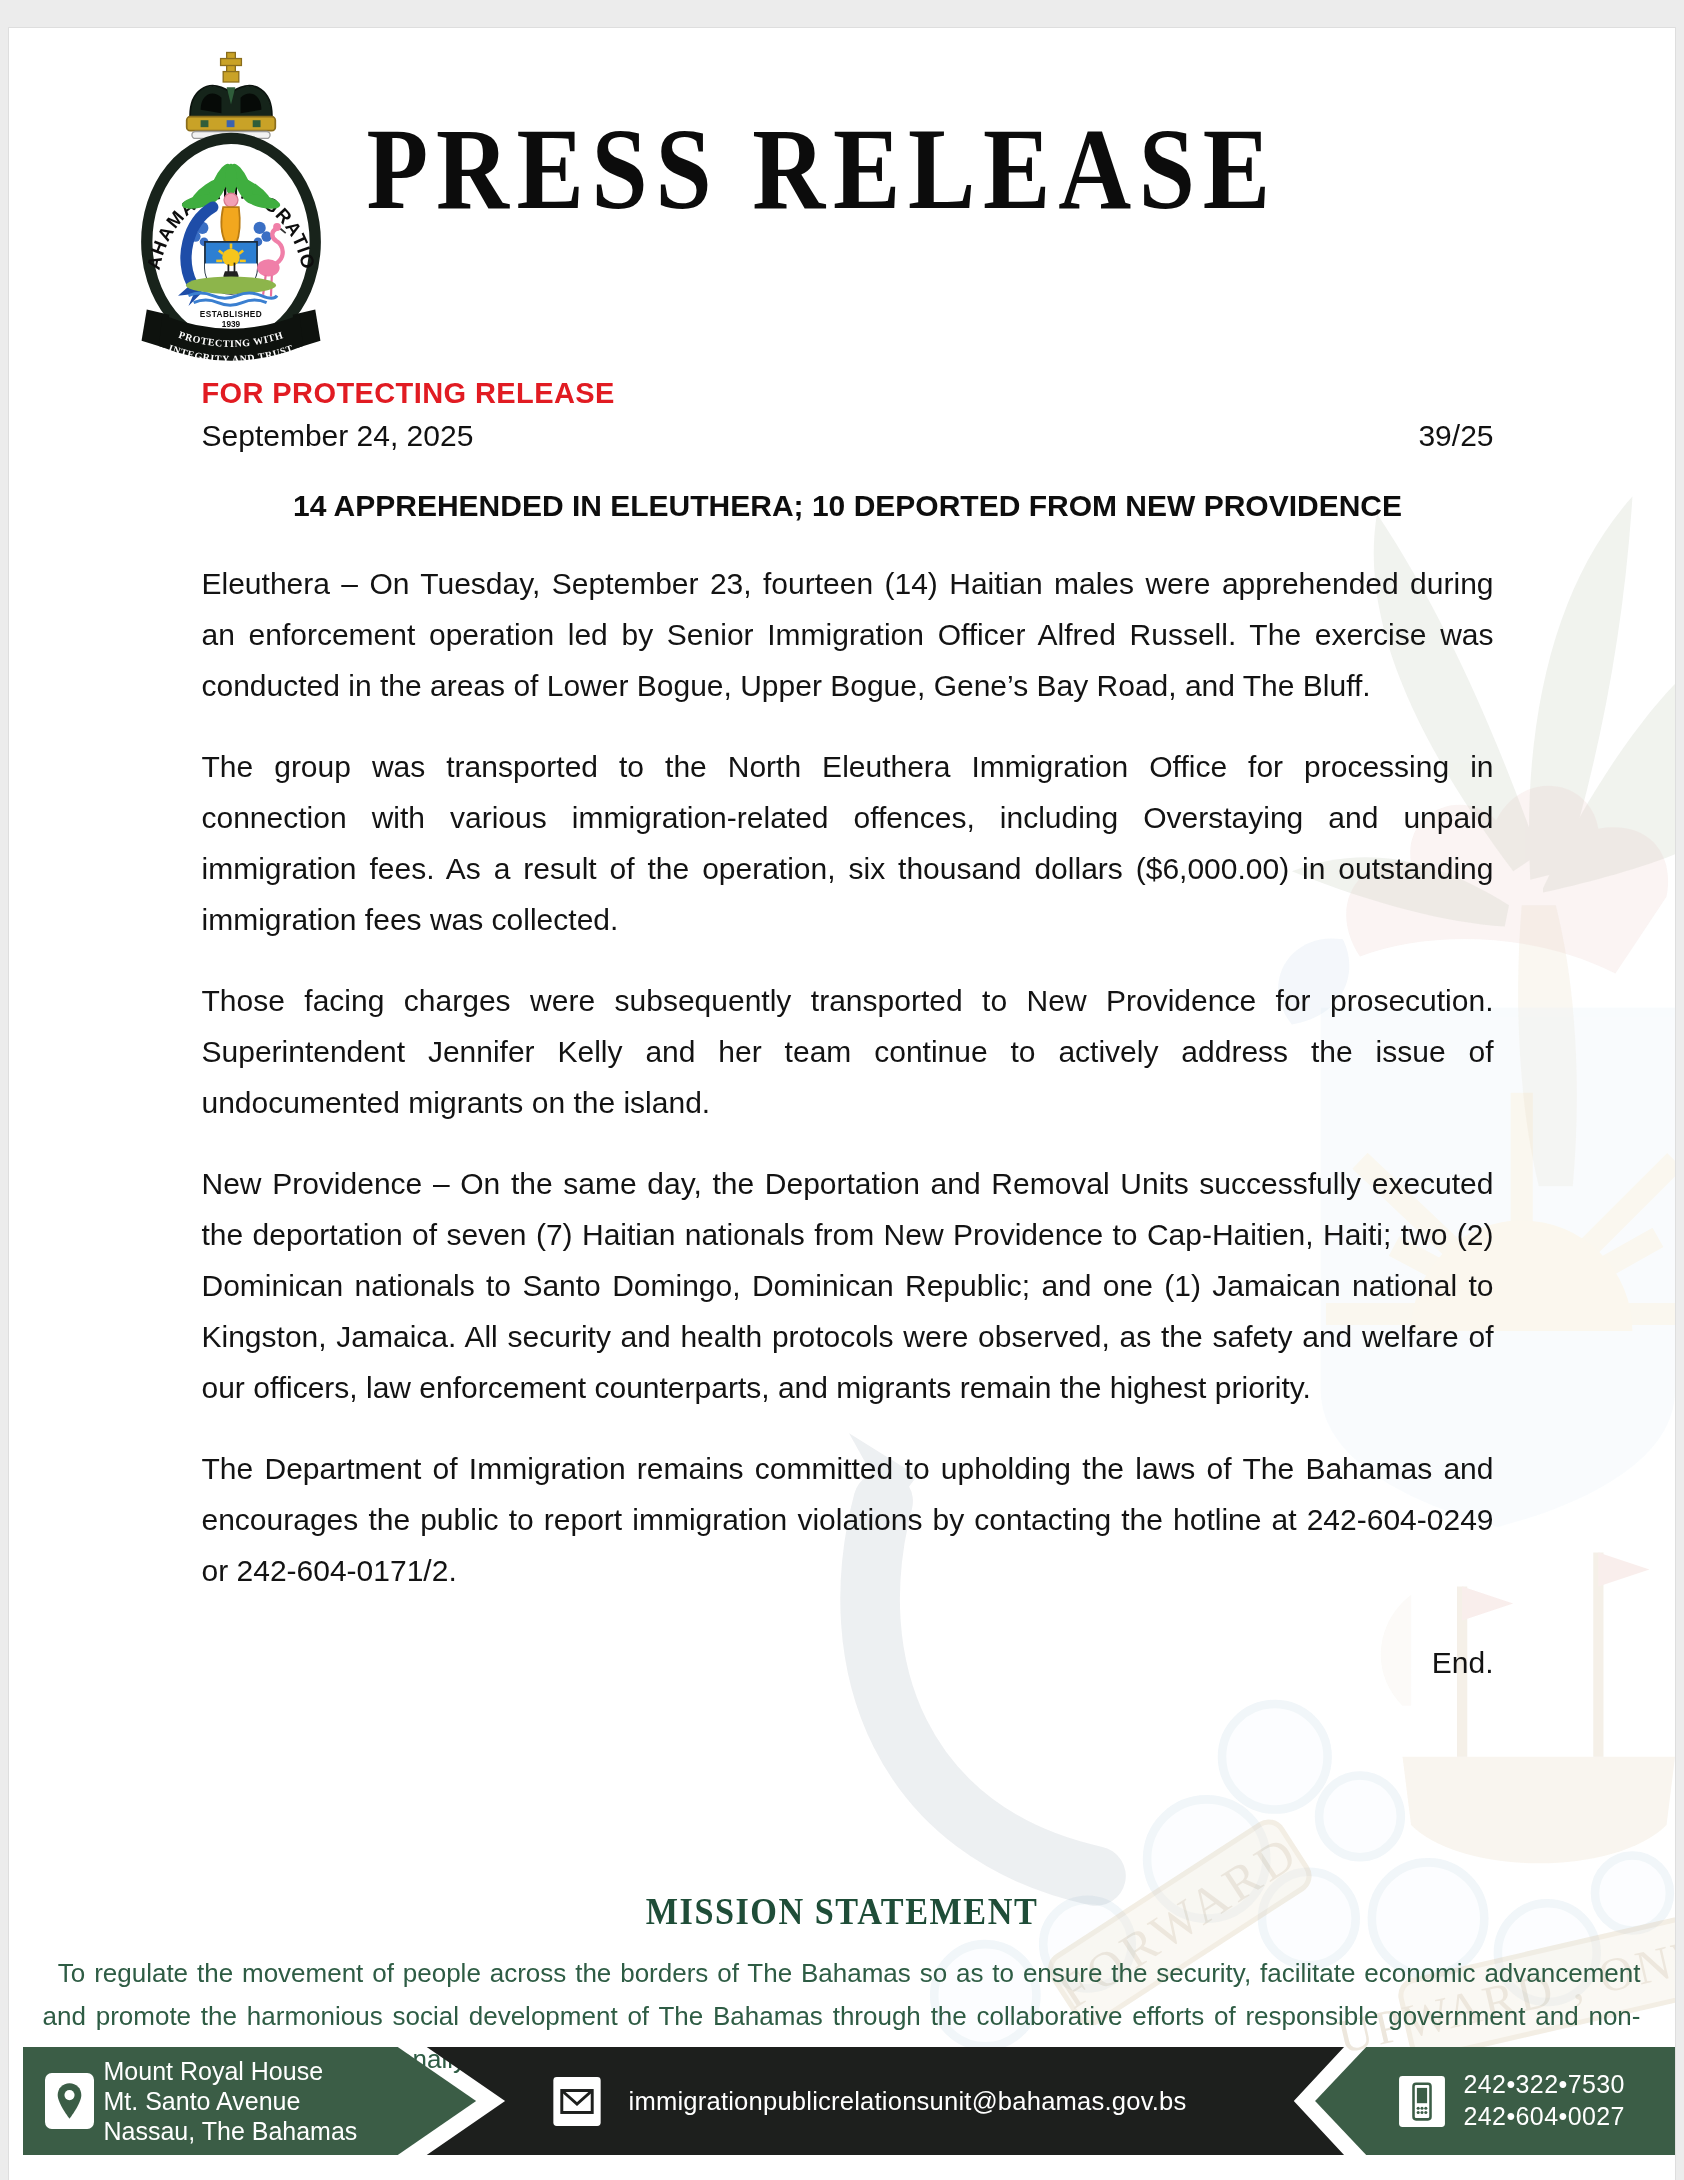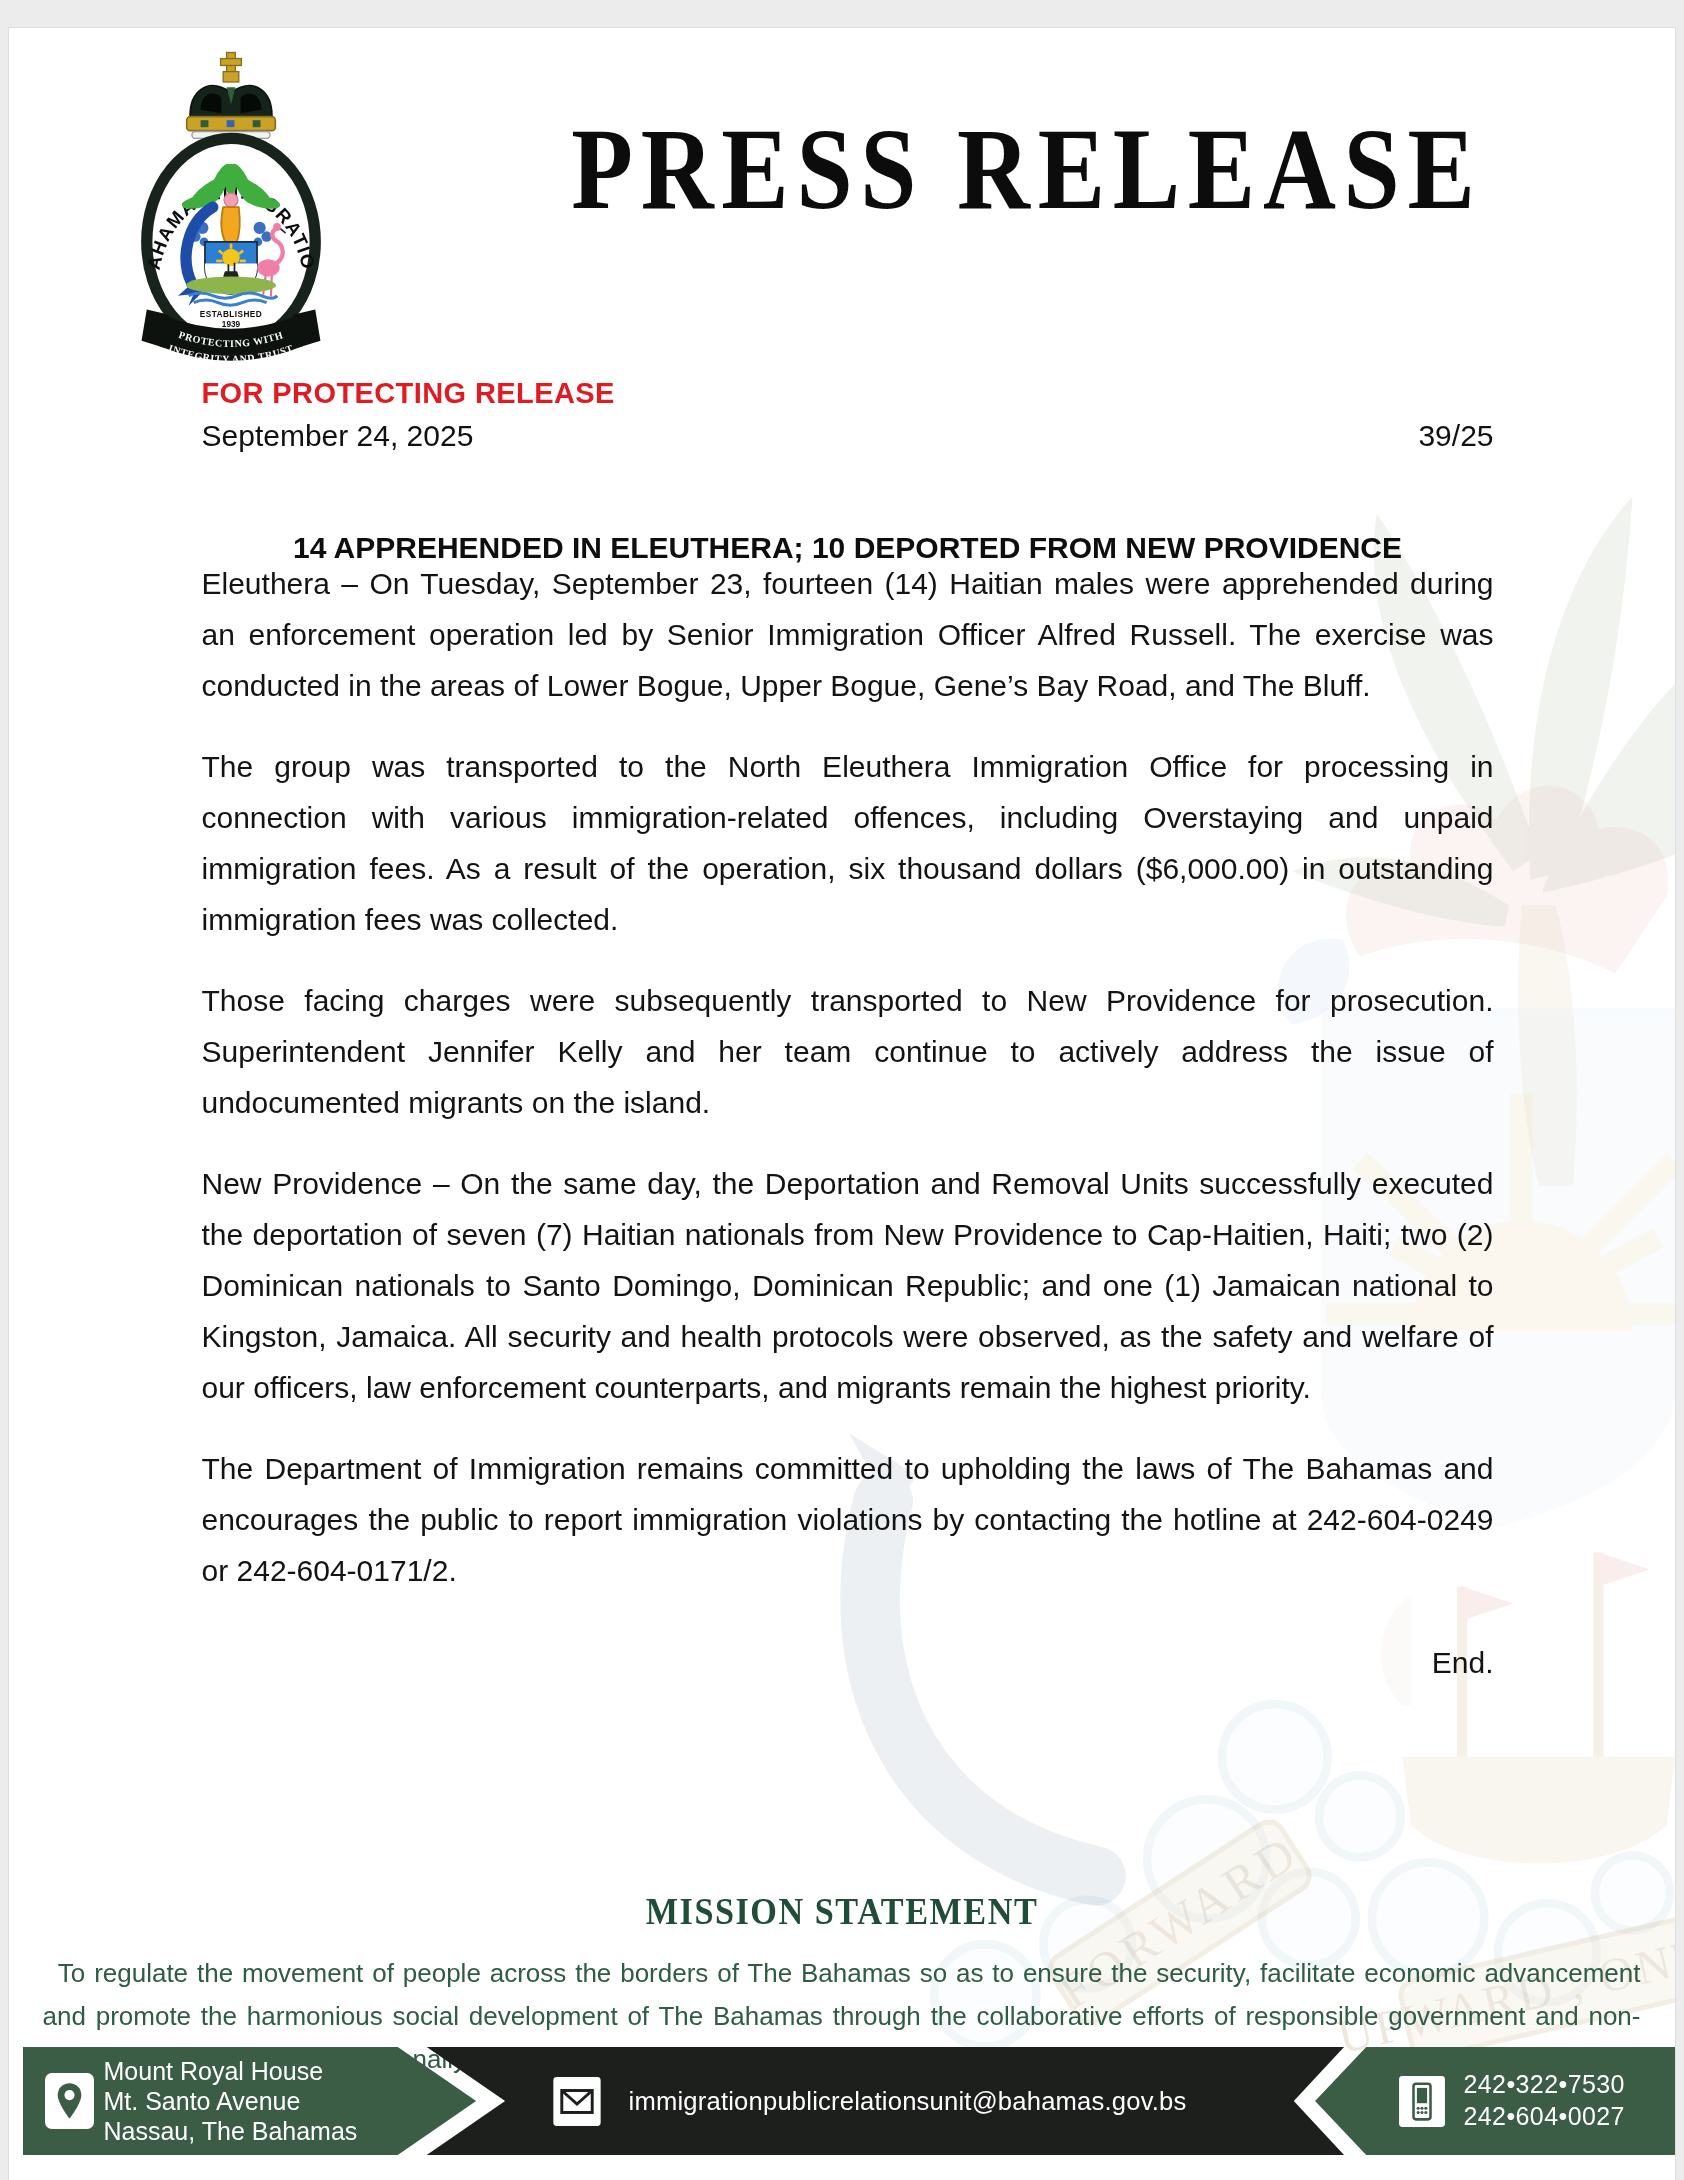--- a/index.html
+++ b/index.html
@@ -17,7 +17,7 @@
 
   
   .logo{position:absolute;left:129px;top:21px;width:186px;height:330px;}
-  .masthead{position:absolute;left:358px;top:83px;width:1116px;text-align:right;}
+  .masthead{position:absolute;left:358px;top:83px;width:1116px;text-align:left;}
   .masthead-title{font-family:"Liberation Serif",serif;font-weight:700;font-size:101px;line-height:1;
                   letter-spacing:7.7px;color:#0c0c0c;transform:scaleY(1.15);transform-origin:top center;white-space:nowrap;}
   .masthead-sub{margin-top:44px;display:flex;justify-content:center;gap:56px;font-size:25px;

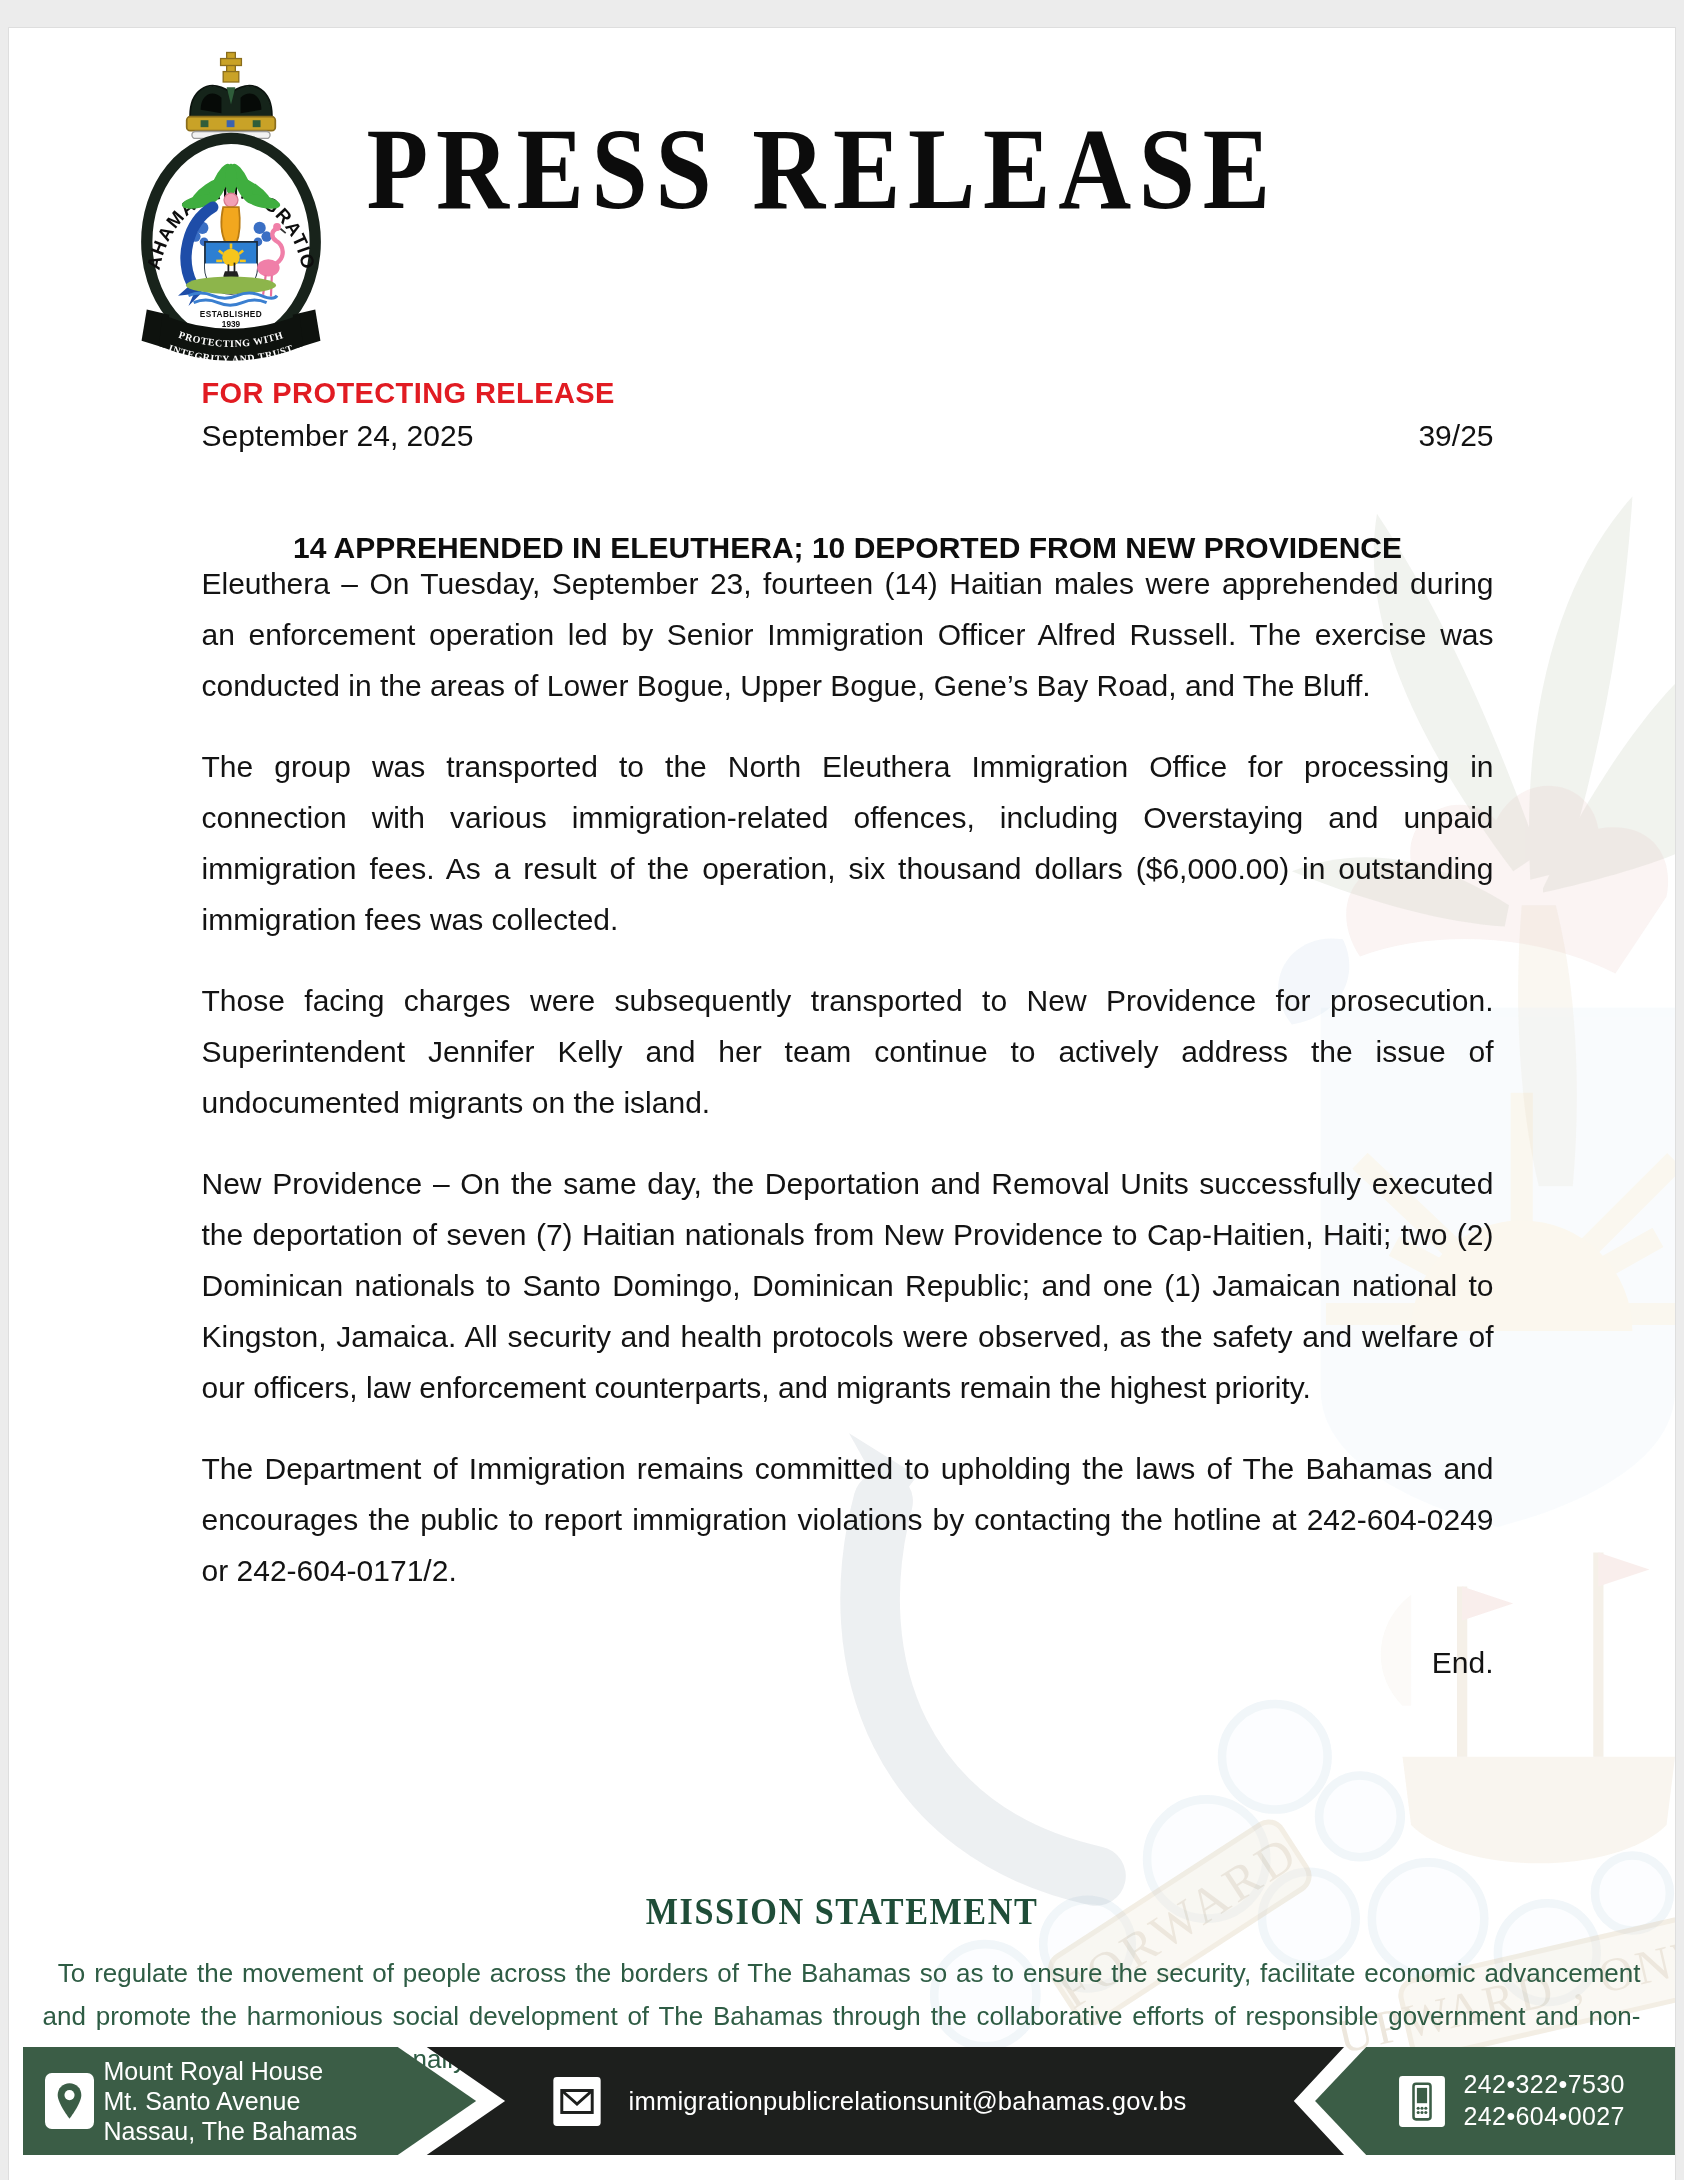--- a/index.html
+++ b/index.html
@@ -27,7 +27,7 @@
   .meta{position:absolute;left:193px;right:181px;top:349px;}
   .release-label{color:var(--accent-red,#e11b22);font-weight:700;font-size:29px;letter-spacing:0.4px;}
   .date-row{display:flex;justify-content:space-between;margin-top:9px;font-size:30px;color:#111;}
-  .headline{margin-top:78px;text-align:center;font-weight:700;font-size:30px;color:#0e0e0e;}
+  .headline{margin-top:36px;text-align:center;font-weight:700;font-size:30px;color:#0e0e0e;}
 
   
   .body-copy{position:absolute;left:193px;right:181px;top:530px;font-size:30px;line-height:51px;

